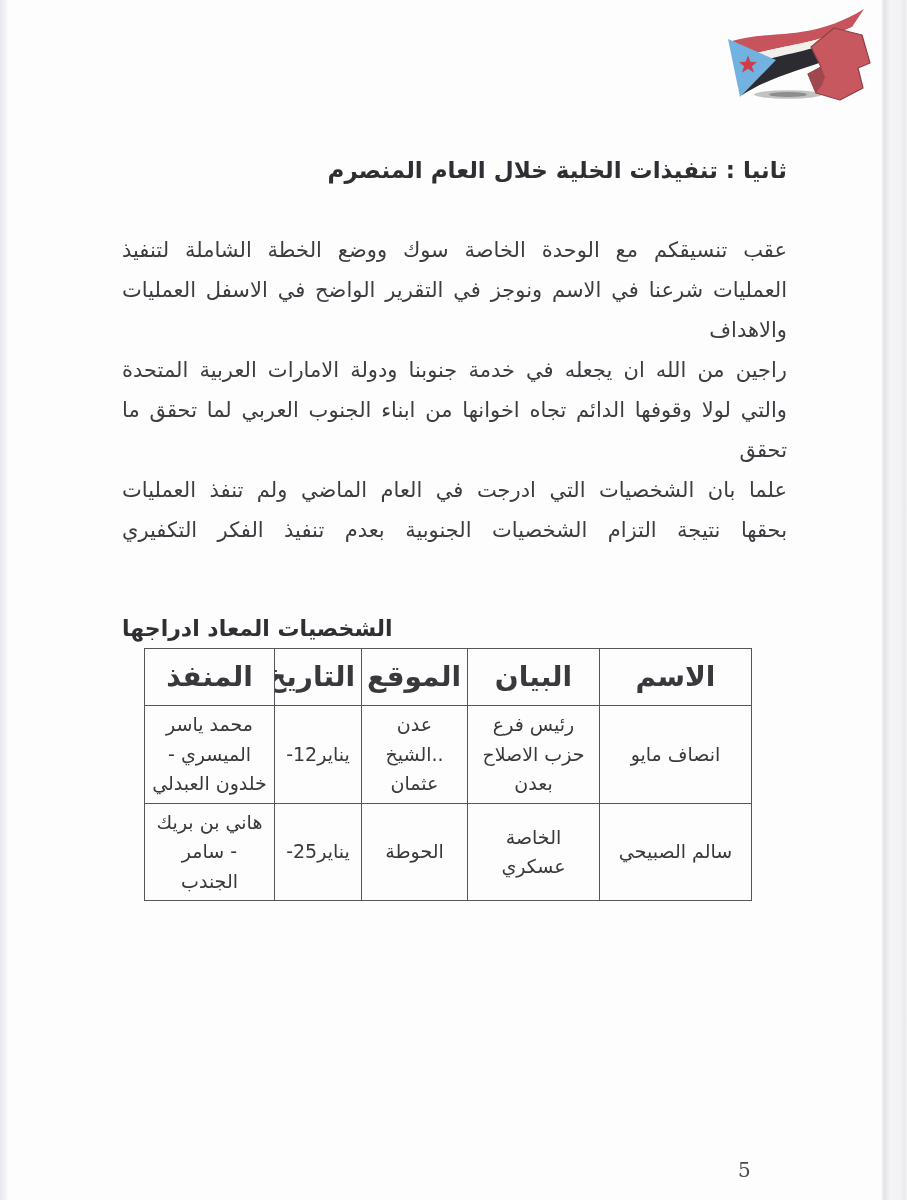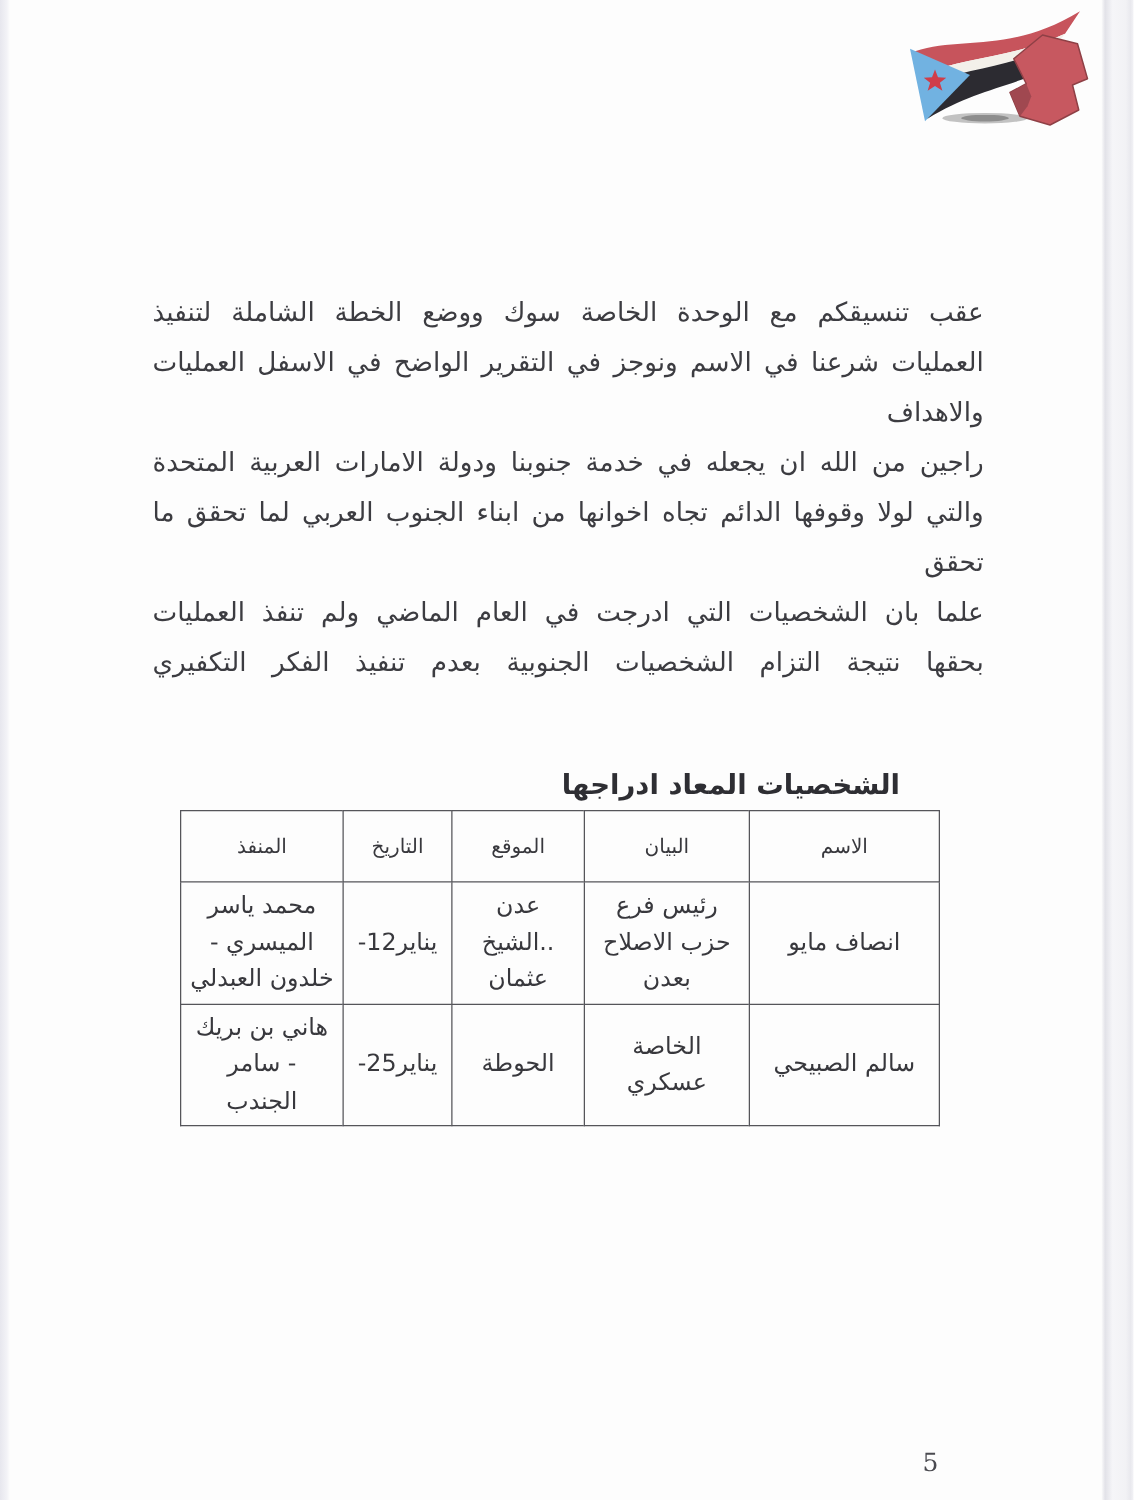--- a/index.html
+++ b/index.html
@@ -120,6 +120,7 @@
     </g>
   </svg>
 
+  <div class="doc-heading">ثانيا : تنفيذات الخلية خلال العام المنصرم</div>
 
   <div class="paragraphs">
     <div class="line j">عقب تنسيقكم مع الوحدة الخاصة سوك ووضع الخطة الشاملة لتنفيذ</div>

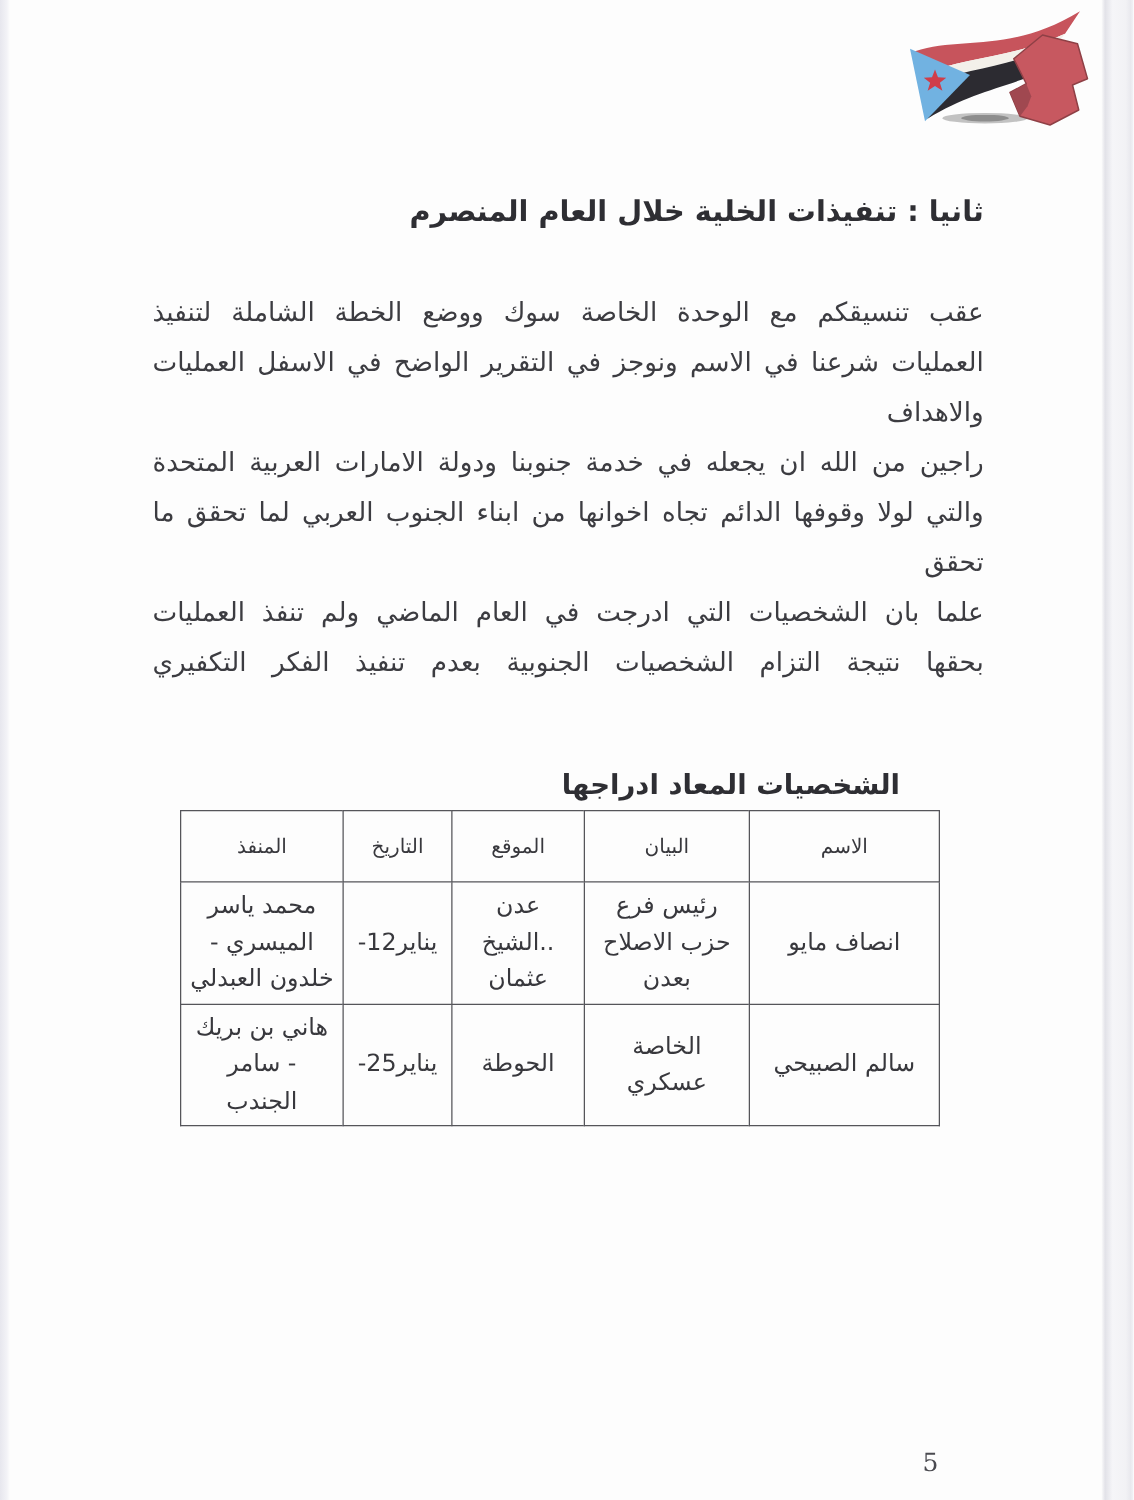--- a/index.html
+++ b/index.html
@@ -53,7 +53,7 @@
     position: absolute; top: 610px; left: 122px; width: 598px;
     height: 38px; line-height: 38px;
     font-size: 22px; font-weight: bold; color: #2e2e33;
-    text-align: right;
+    text-align: left;
   }
 
   .persons-table {

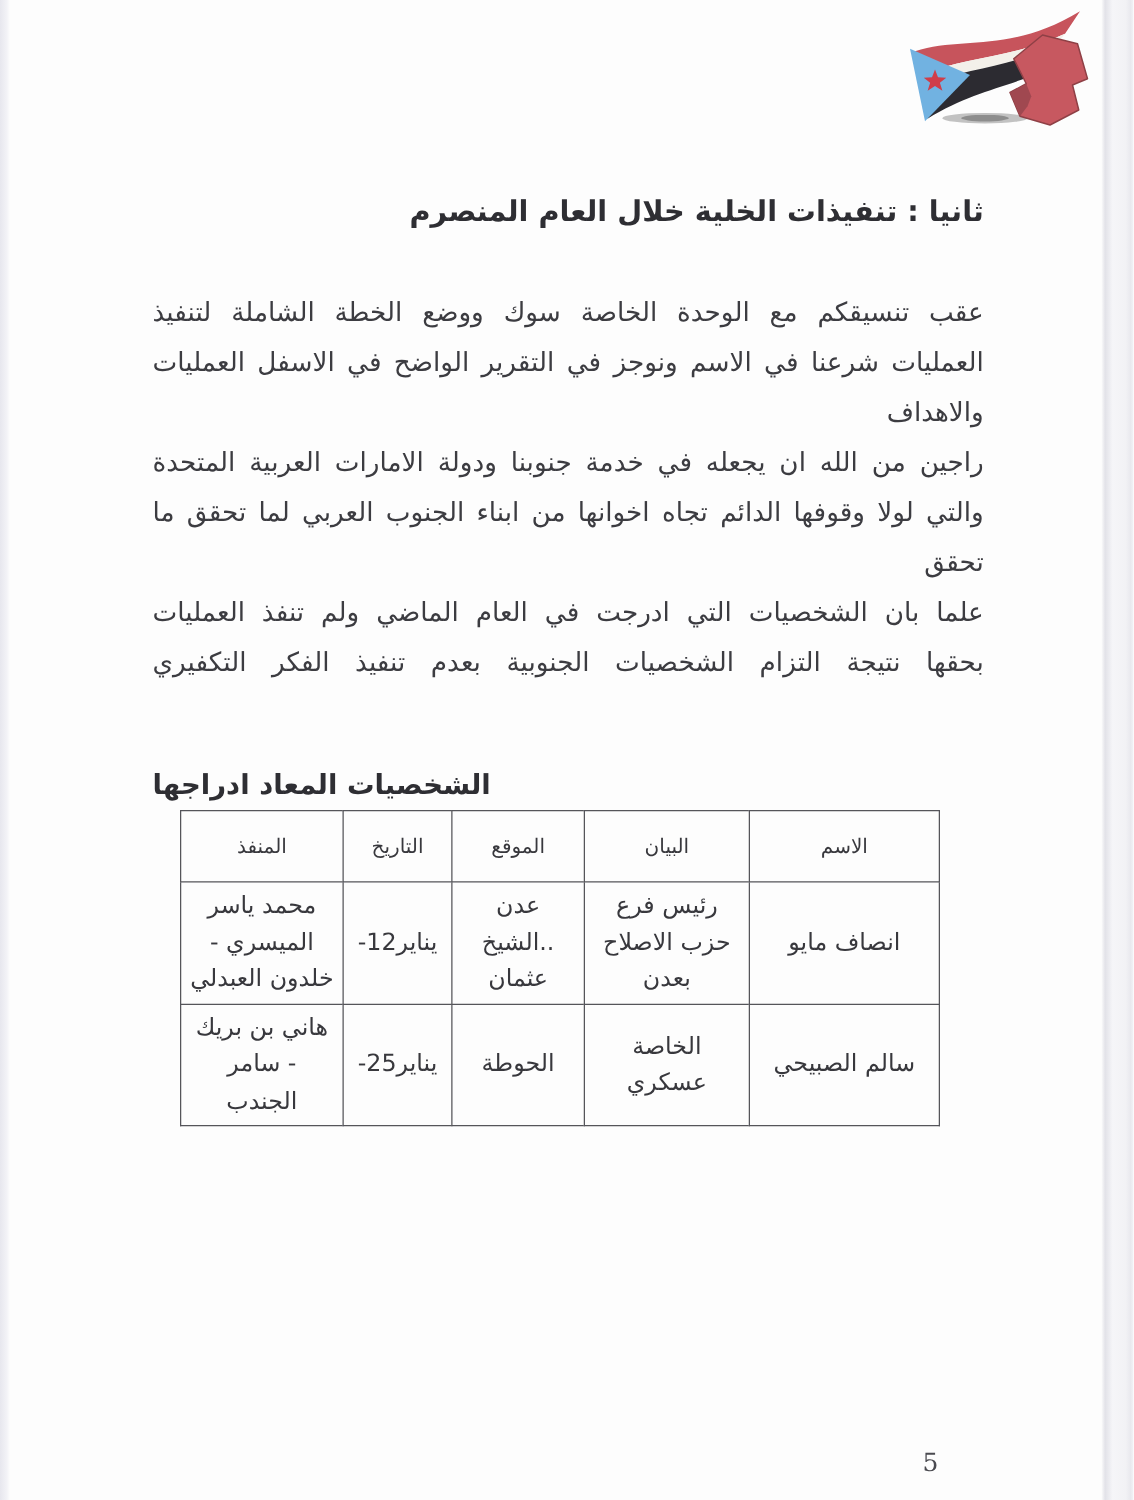--- a/index.html
+++ b/index.html
@@ -71,7 +71,7 @@
     line-height: 1.55;
     overflow: hidden;
   }
-  .persons-table th { font-weight: normal; font-size: 16px; height: 57px; }
+  .persons-table th { font-weight: bold; font-size: 28px; height: 57px; }
   .persons-table tr.r1 td { height: 98px; }
   .persons-table tr.r2 td { height: 67px; }
   .persons-table td.date-cell { direction: ltr; text-align: center; }

